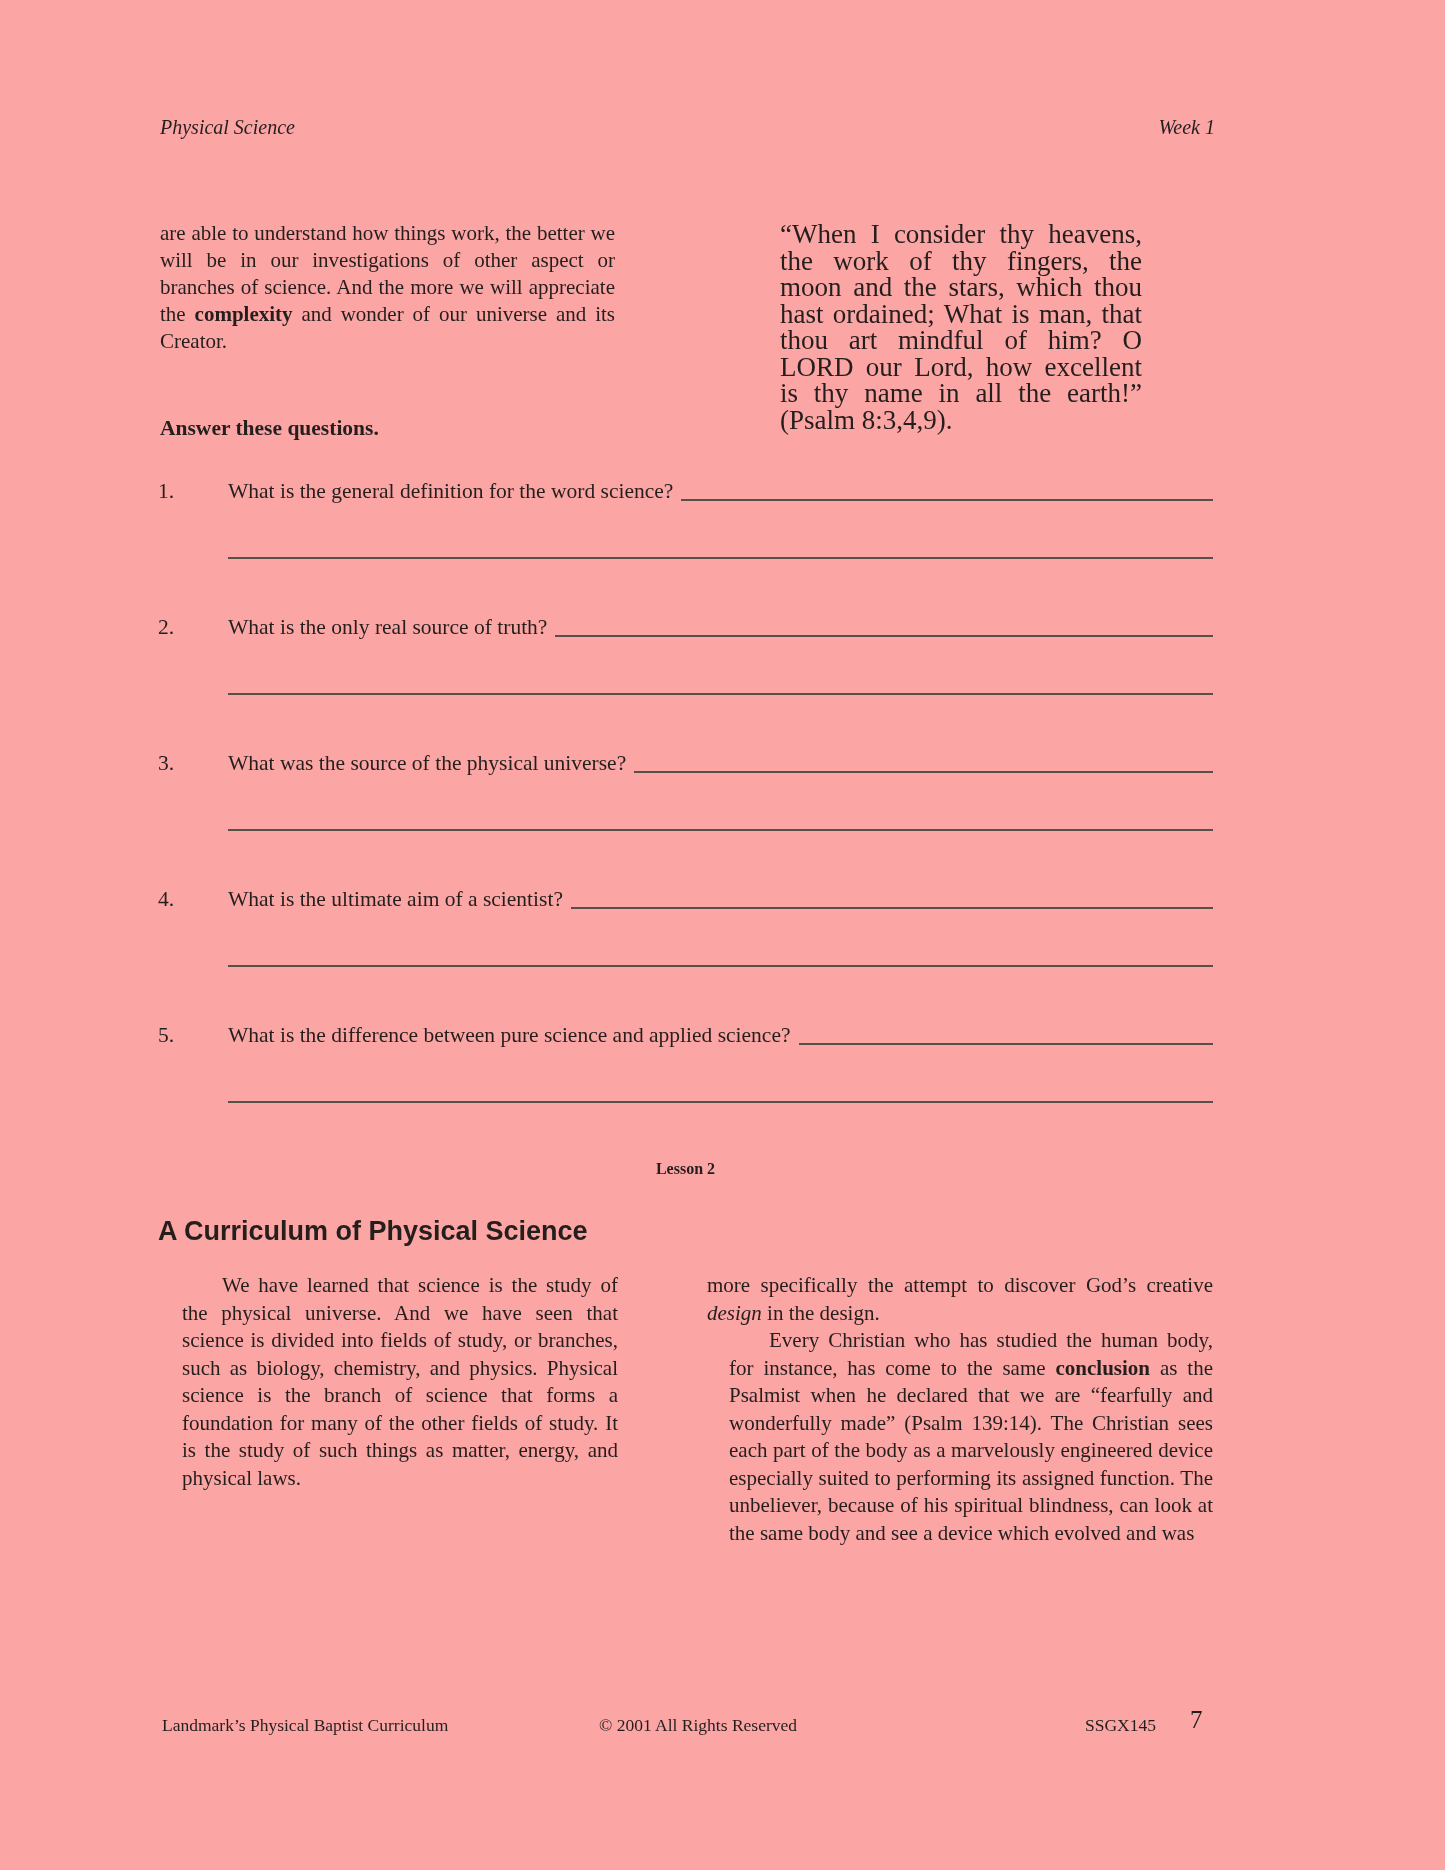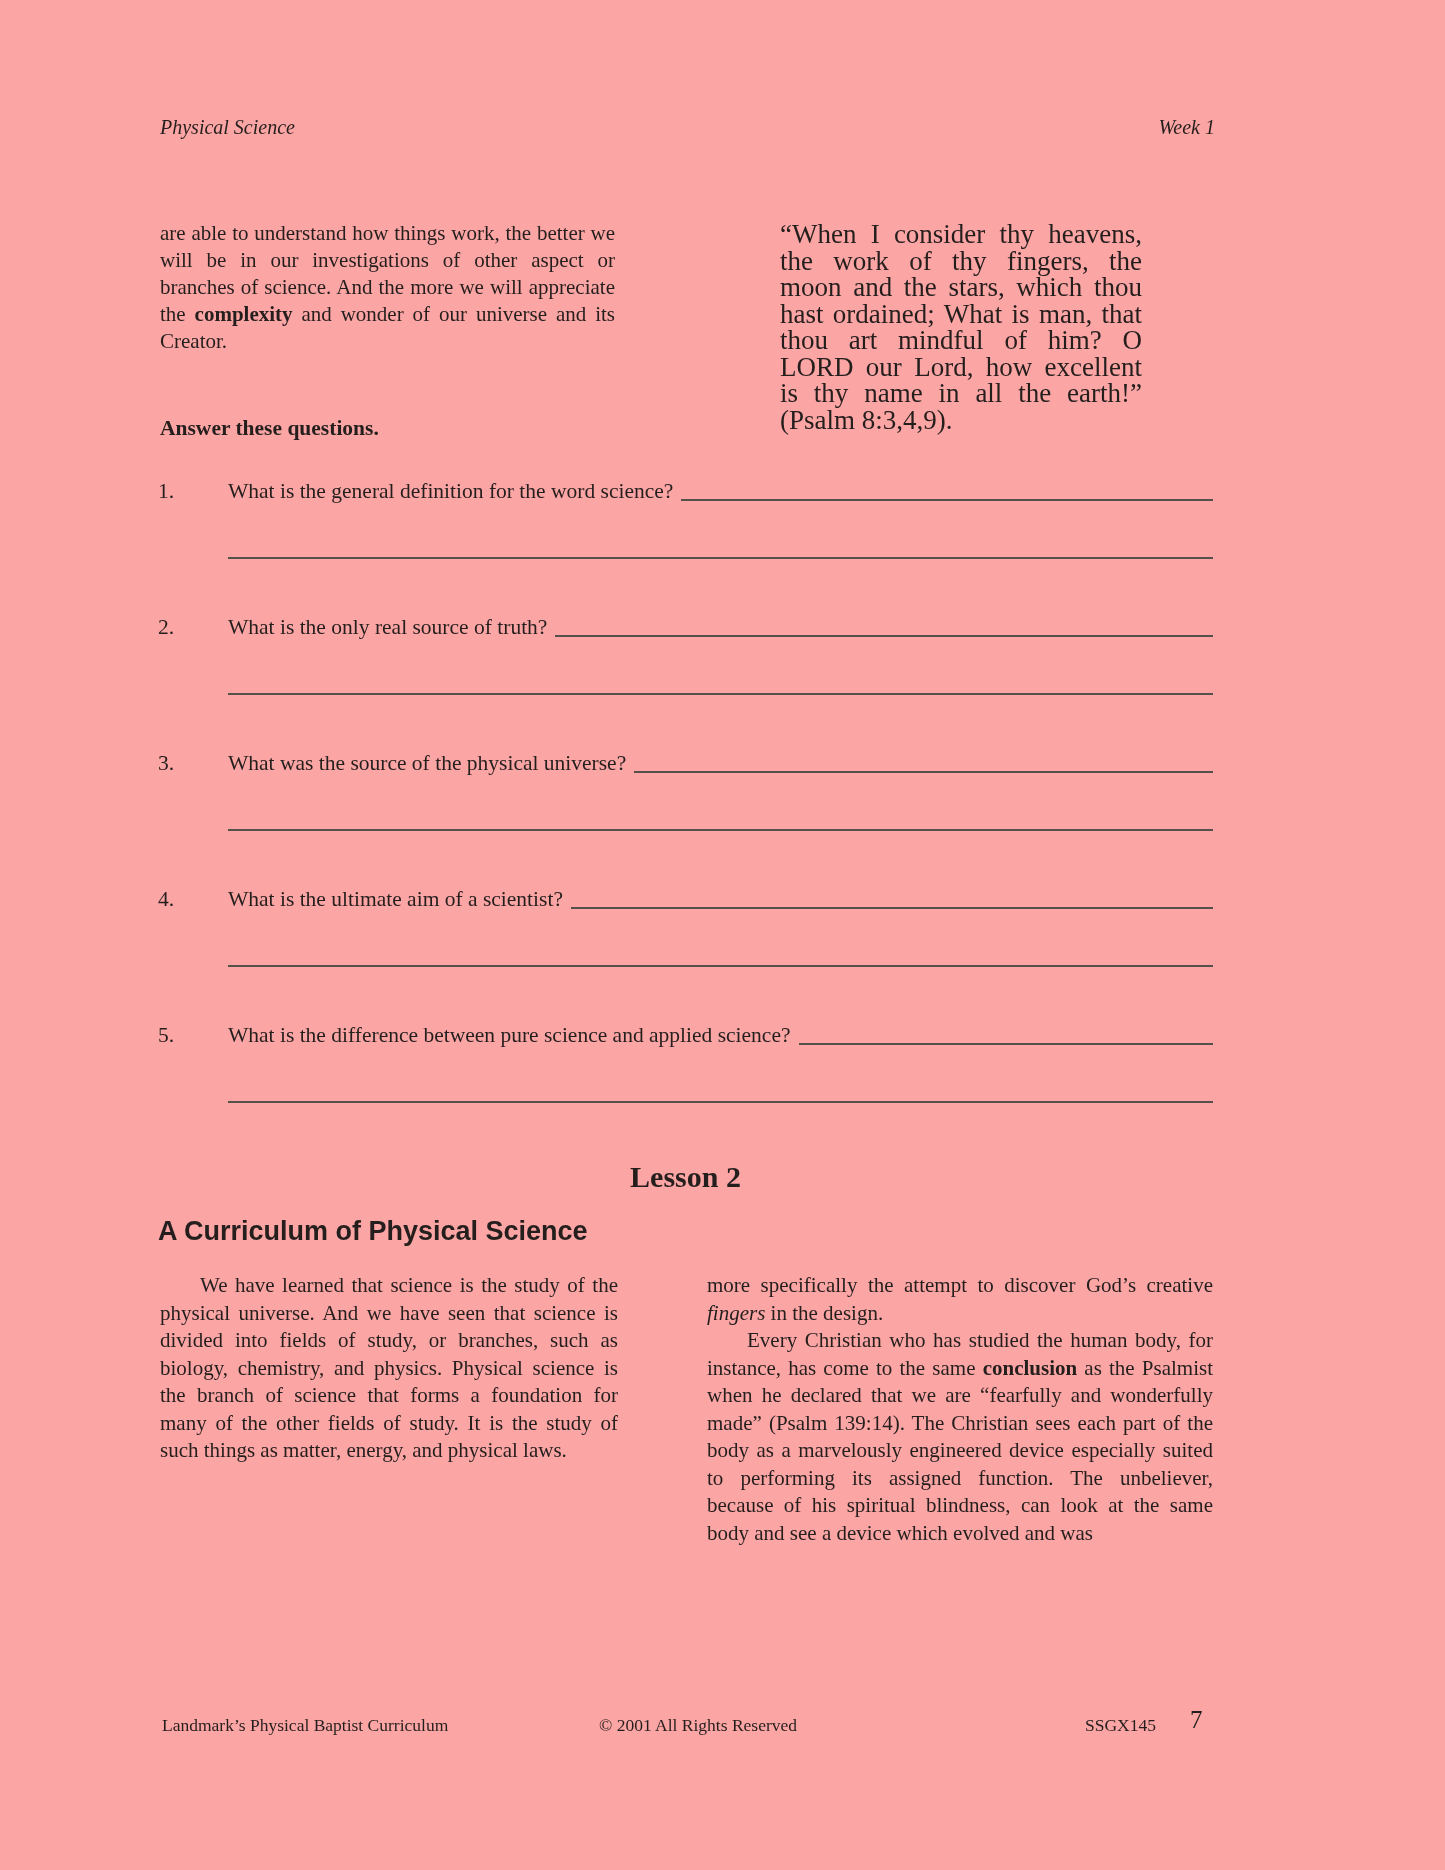--- a/index.html
+++ b/index.html
@@ -89,7 +89,7 @@
     width: 1055px;
     text-align: center;
     font-weight: bold;
-    font-size: 30px;
+    font-size: 16px;
   }
   .section-heading {
     position: absolute;

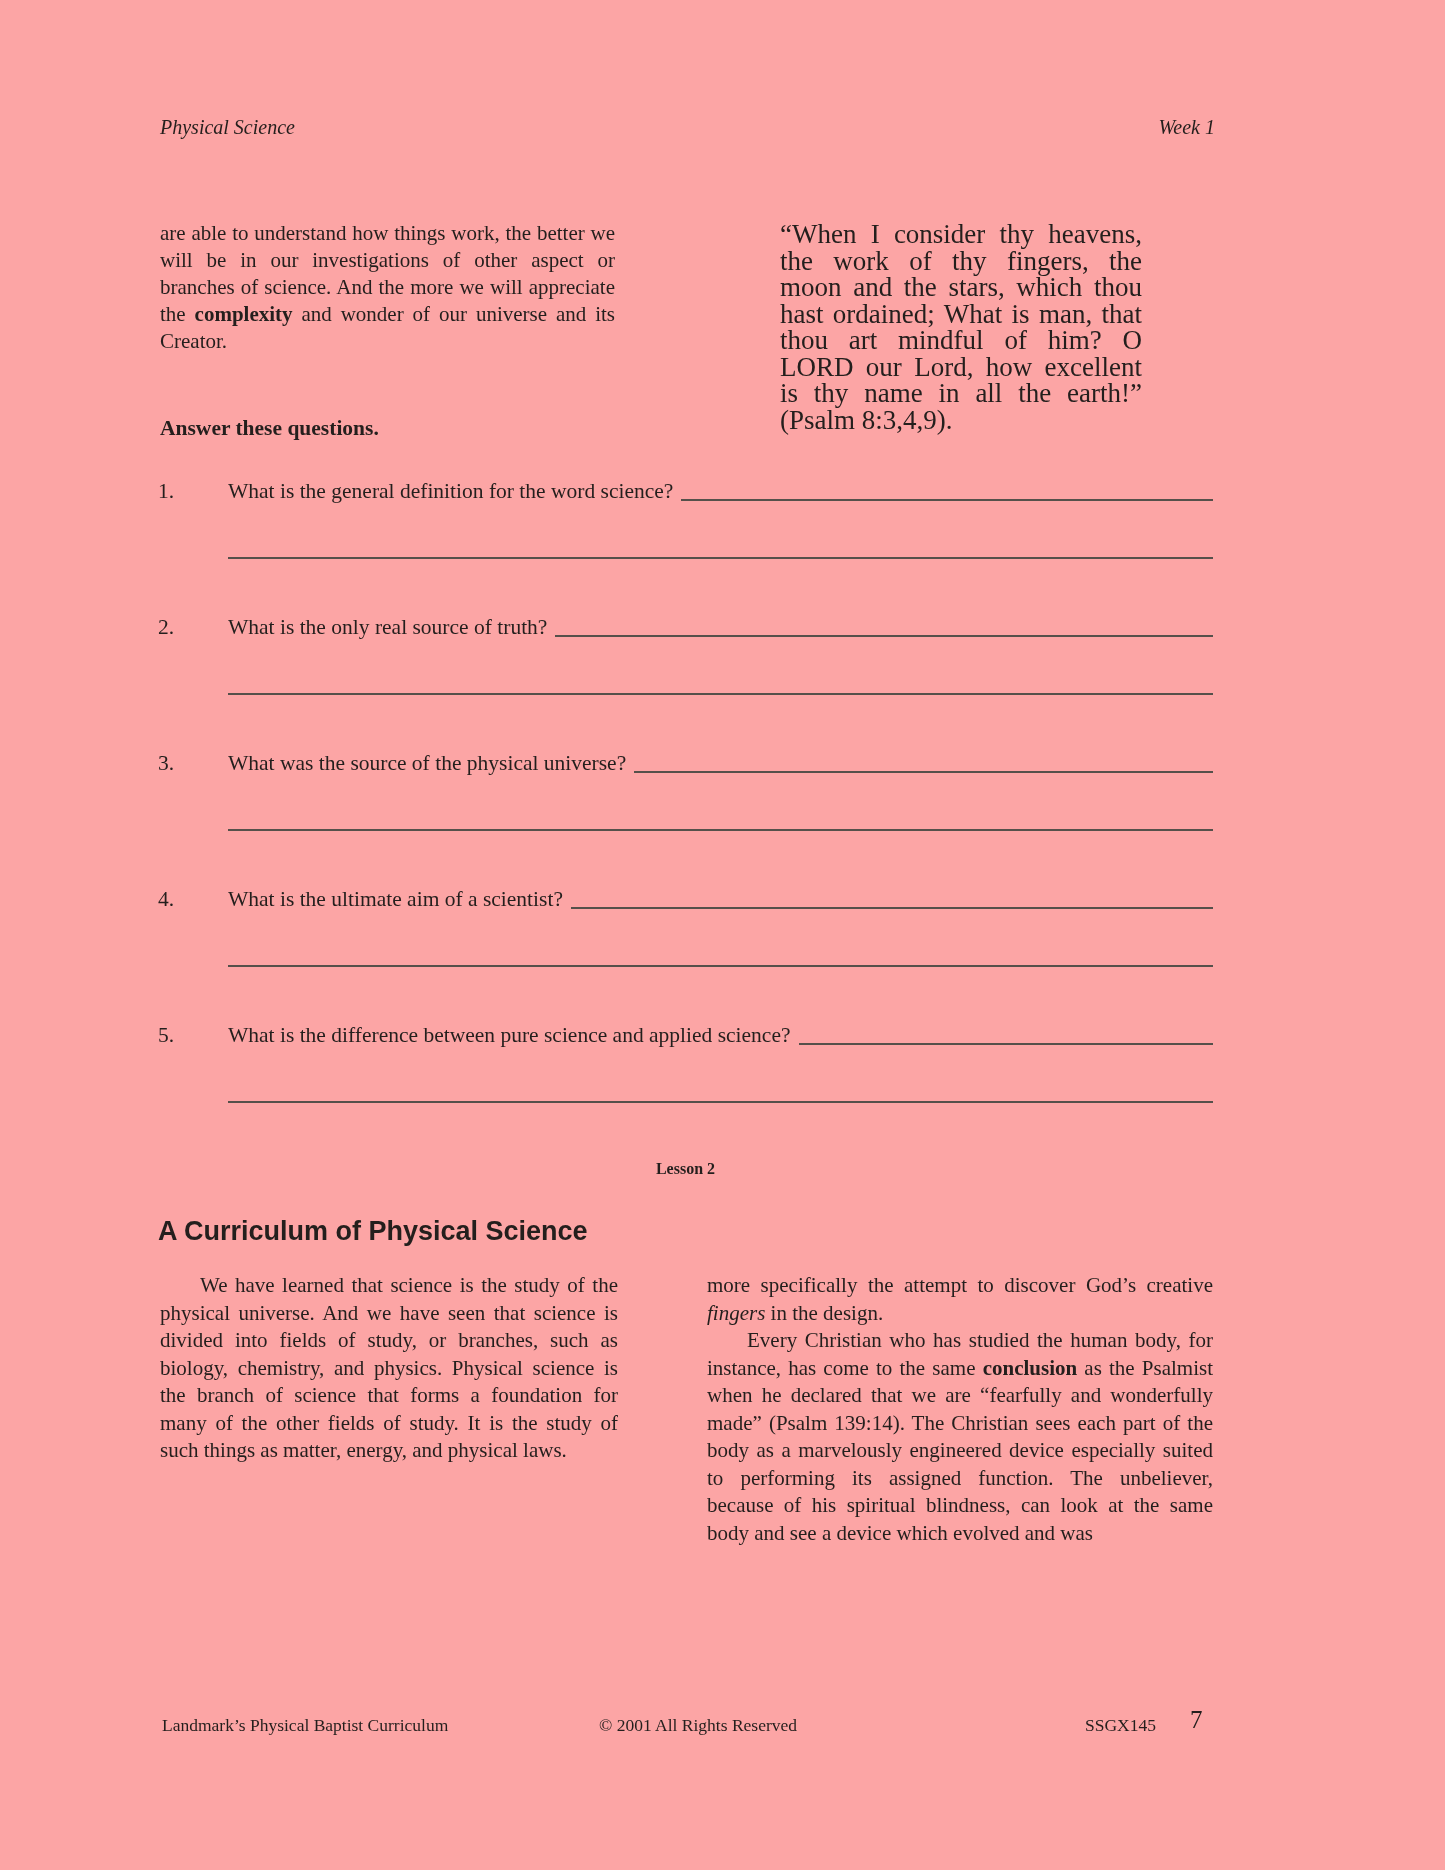--- a/index.html
+++ b/index.html
@@ -115,7 +115,7 @@
     text-align: justify;
   }
   .para { margin: 0; }
-  .para.indent { text-indent: 40px; }
+  .para.indent { text-indent: 40px; margin-left: 22px; }
   .para b { font-weight: bold; }
   .para i { font-style: italic; }
 

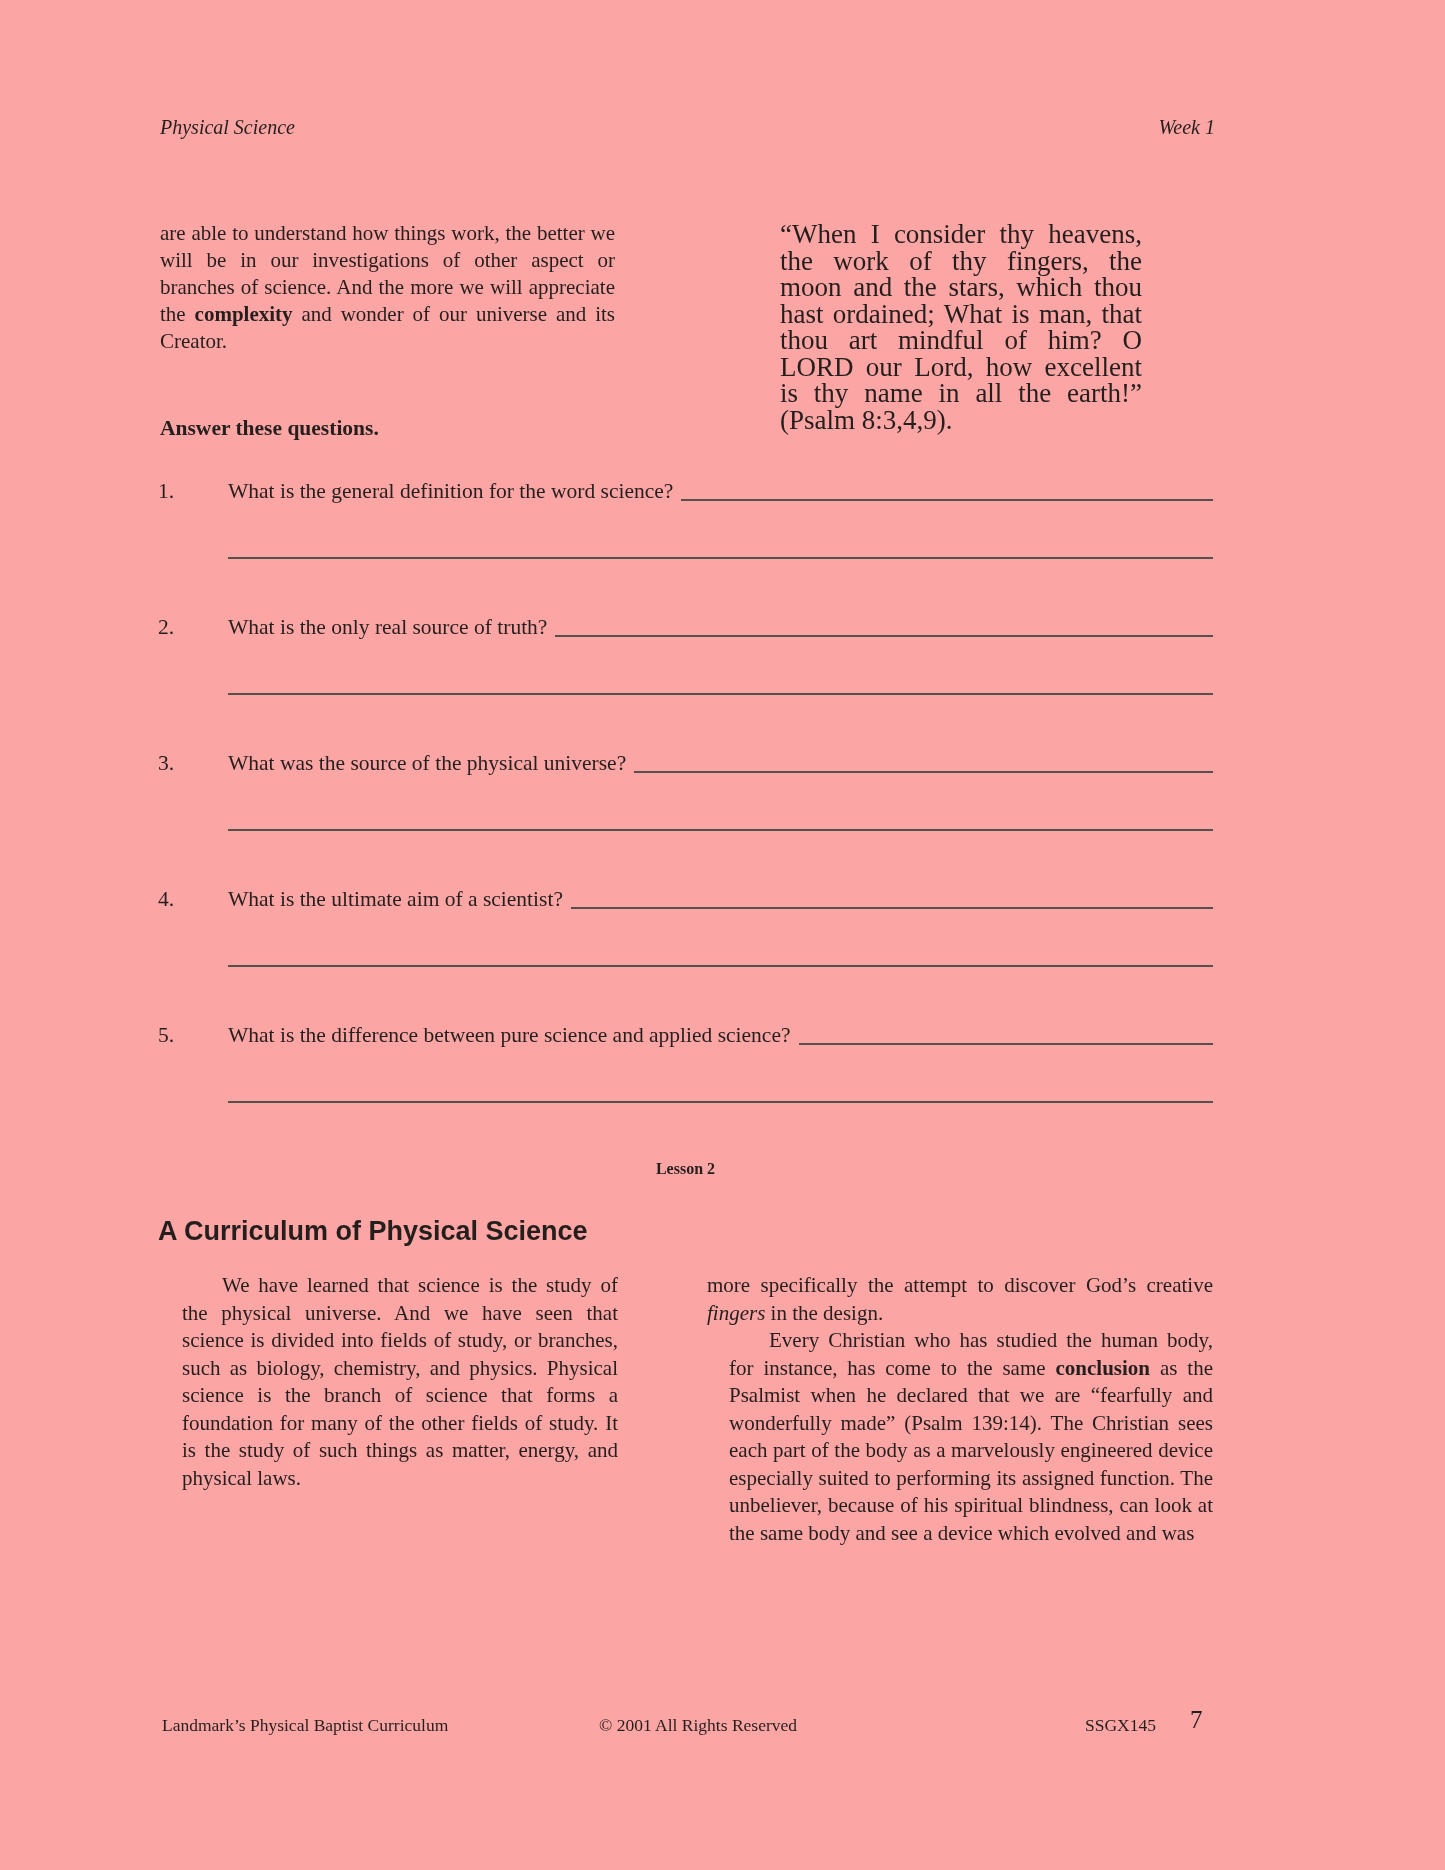--- a/index.html
+++ b/index.html
@@ -203,7 +203,7 @@
   </div>
 
   <div class="lesson-right">
-    <p class="para"><span>more specifically the attempt to discover God’s creative </span><i>fingers</i><span> in the design.</span></p>
+    <p class="para"><span>more specifically the attempt to discover God’s creative </span><i>design</i><span> in the design.</span></p>
     <p class="para indent"><span>Every Christian who has studied the human body, for instance, has come to the same </span><b>conclusion</b><span> as the Psalmist when he declared that we are “fearfully and wonderfully made” (Psalm 139:14). The Christian sees each part of the body as a marvelously engineered device especially suited to performing its assigned function. The unbeliever, because of his spiritual blindness, can look at the same body and see a device which evolved and was</span></p>
   </div>
 

